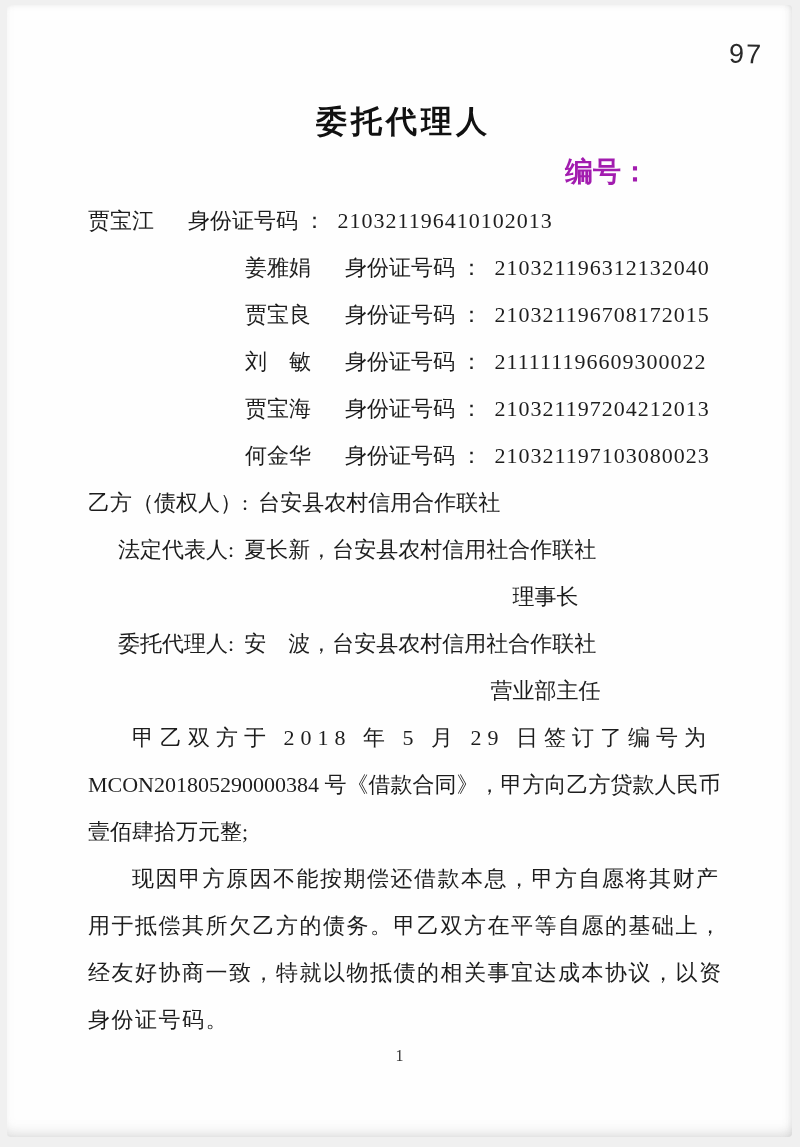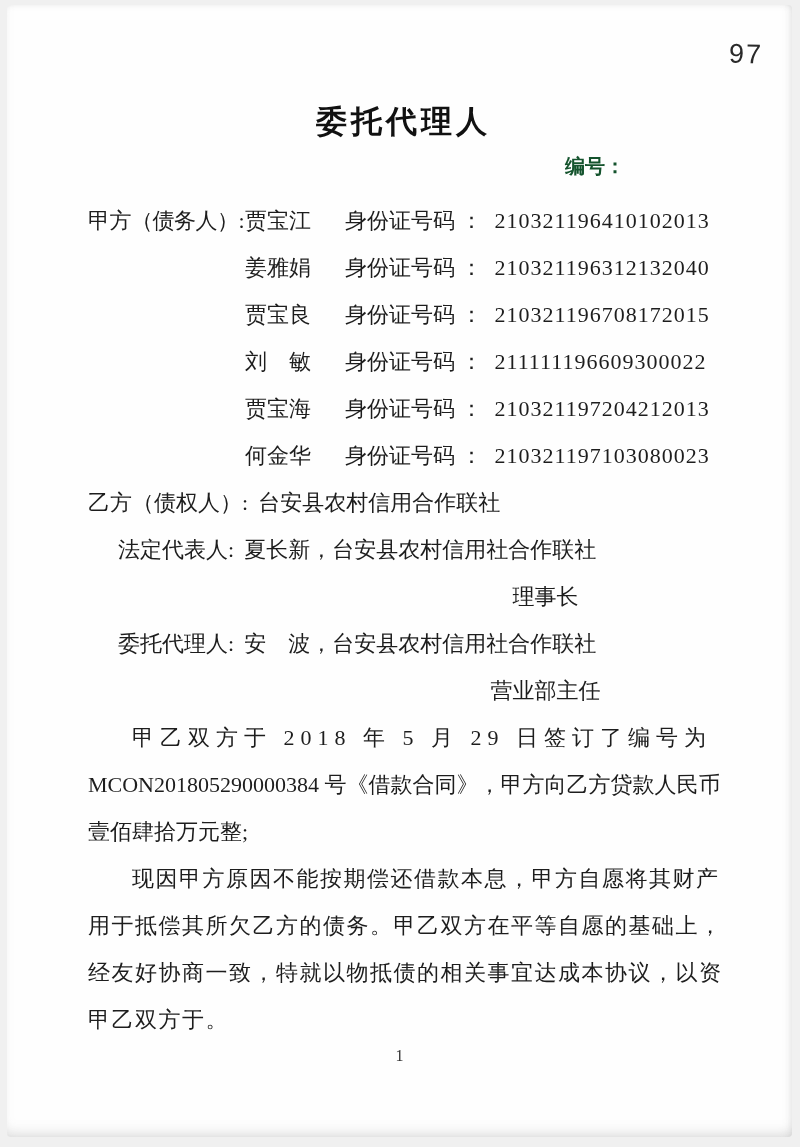--- a/index.html
+++ b/index.html
@@ -32,7 +32,7 @@
   }
   .doc-number{
     position:absolute;left:558px;top:148px;
-    font-size:20px;font-weight:bold;color:#14532d;
+    font-size:28px;font-weight:bold;color:#a21caf;
   }
   .body-block{
     position:absolute;left:81px;top:192px;width:640px;

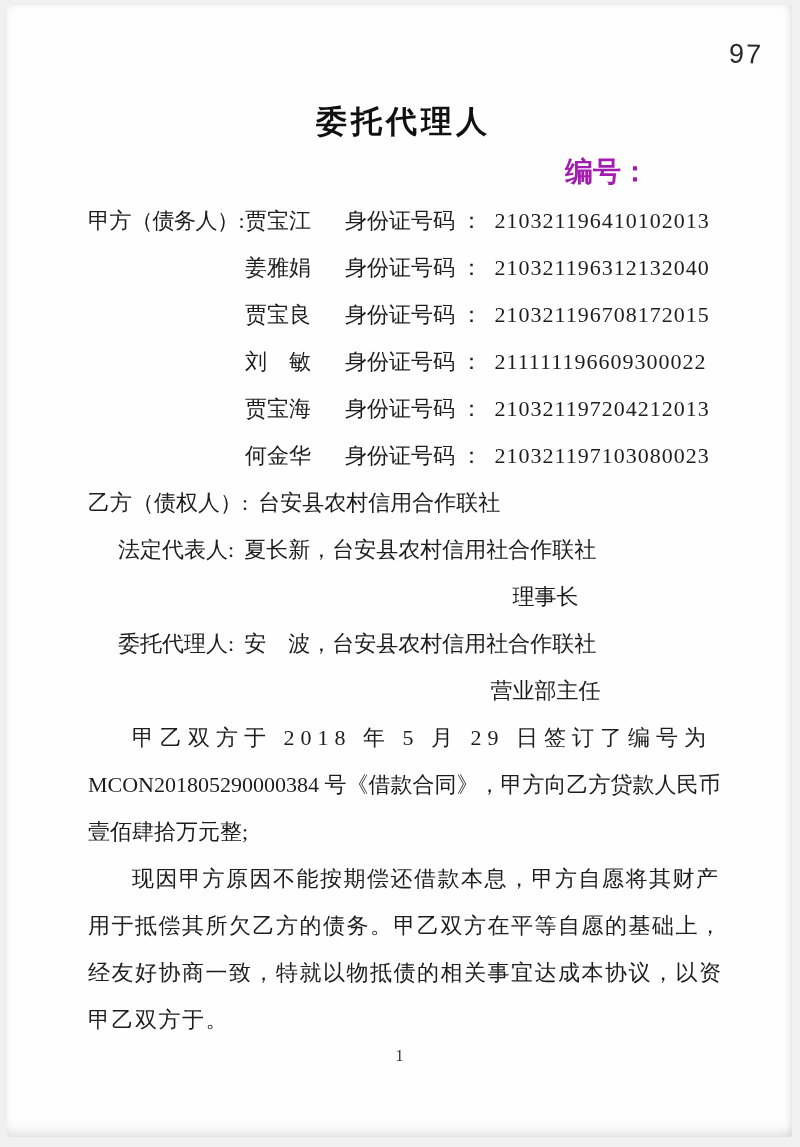--- a/index.html
+++ b/index.html
@@ -70,7 +70,6 @@
   <div class="body-block">
 
     <div class="row">
-      <span class="col-label">甲方（债务人）:</span>
       <span class="col-name">贾宝江</span>
       <span class="col-idlabel">身份证号码 ：</span>
       <span class="col-idnum">210321196410102013</span>

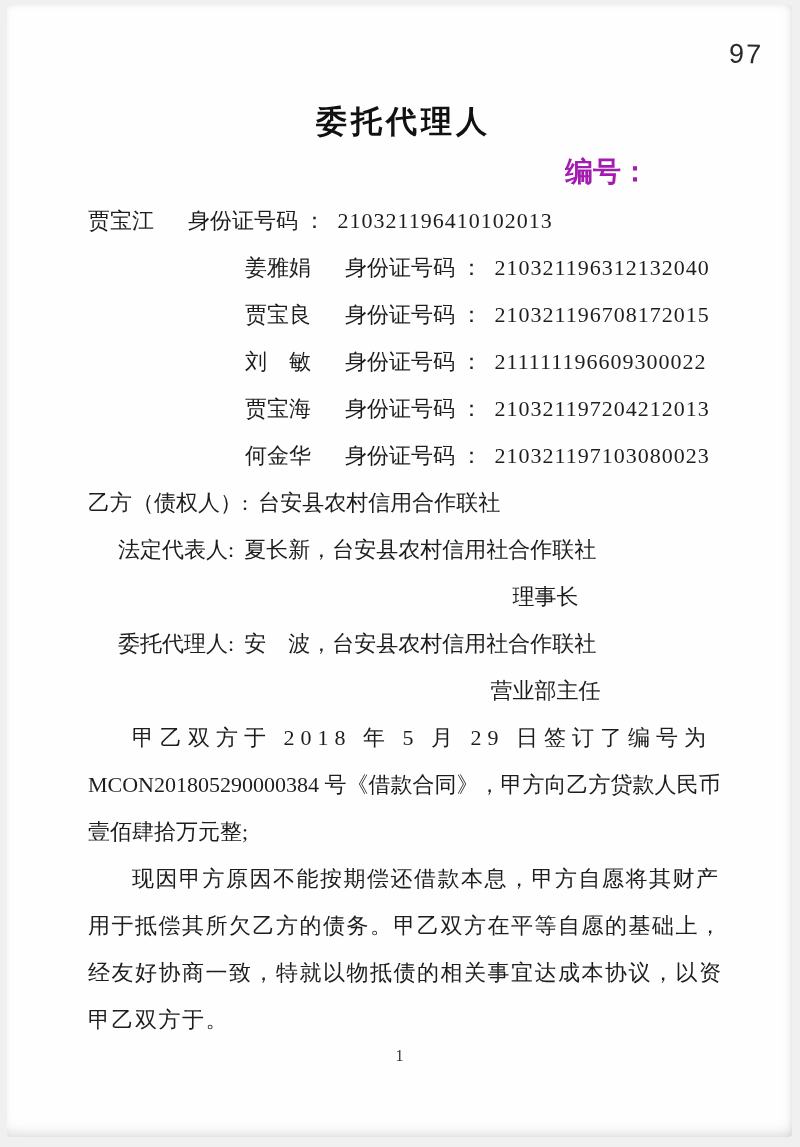--- a/index.html
+++ b/index.html
@@ -126,7 +126,7 @@
     <div class="line p2-line p2-first">现因甲方原因不能按期偿还借款本息，甲方自愿将其财产</div>
     <div class="line p2-line">用于抵偿其所欠乙方的债务。甲乙双方在平等自愿的基础上，</div>
     <div class="line p2-line">经友好协商一致，特就以物抵债的相关事宜达成本协议，以资</div>
-    <div class="line p2-line">甲乙双方于。</div>
+    <div class="line p2-line">身份证号码。</div>
 
   </div>
 

